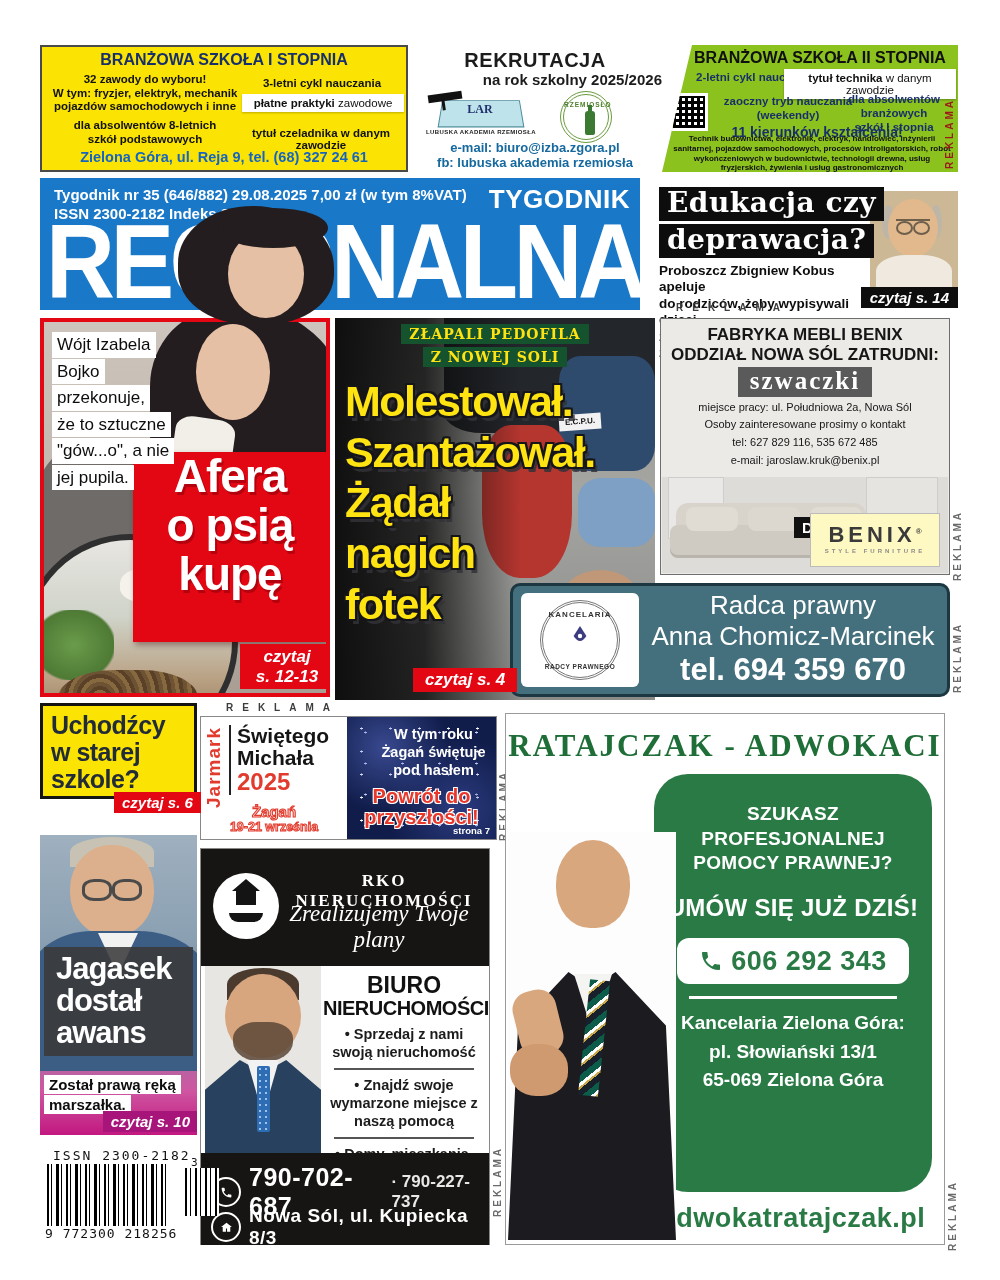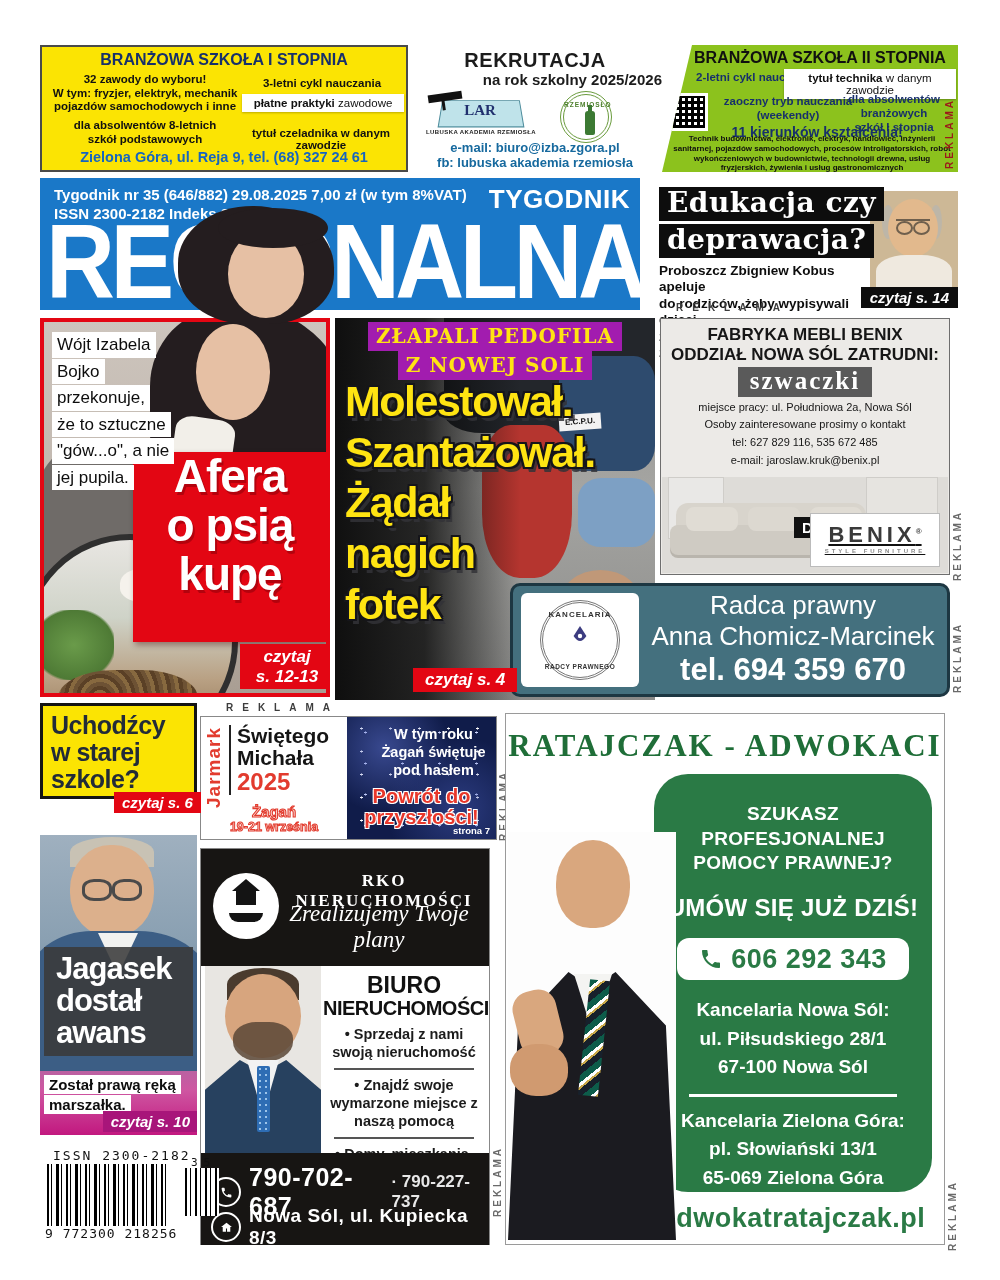--- a/index.html
+++ b/index.html
@@ -35,7 +35,7 @@
   .lar-cap{left:2px;top:0px;width:34px;height:8px;background:#111;transform:rotate(-8deg);}
   .lar-cap::after{content:"";position:absolute;left:13px;top:7px;width:3px;height:10px;background:#111;}
   .lar-txt{left:14px;top:9px;width:80px;text-align:center;font-family:"Liberation Serif",serif;
-           font-size:15px;font-weight:bold;color:#20306e;}
+           font-size:12px;font-weight:bold;color:#20306e;}
   .lar-cap2{left:0px;top:36px;width:115px;font-size:6px;font-weight:bold;color:#222;letter-spacing:.4px;}
   .seal{left:152px;top:46px;width:52px;height:52px;border-radius:50%;border:4px double #6a9b3d;background:#fff;box-sizing:border-box;}
   .seal-txt{left:0;top:6px;width:100%;text-align:center;font-size:6.5px;font-weight:bold;color:#4c7f2b;letter-spacing:1px;}

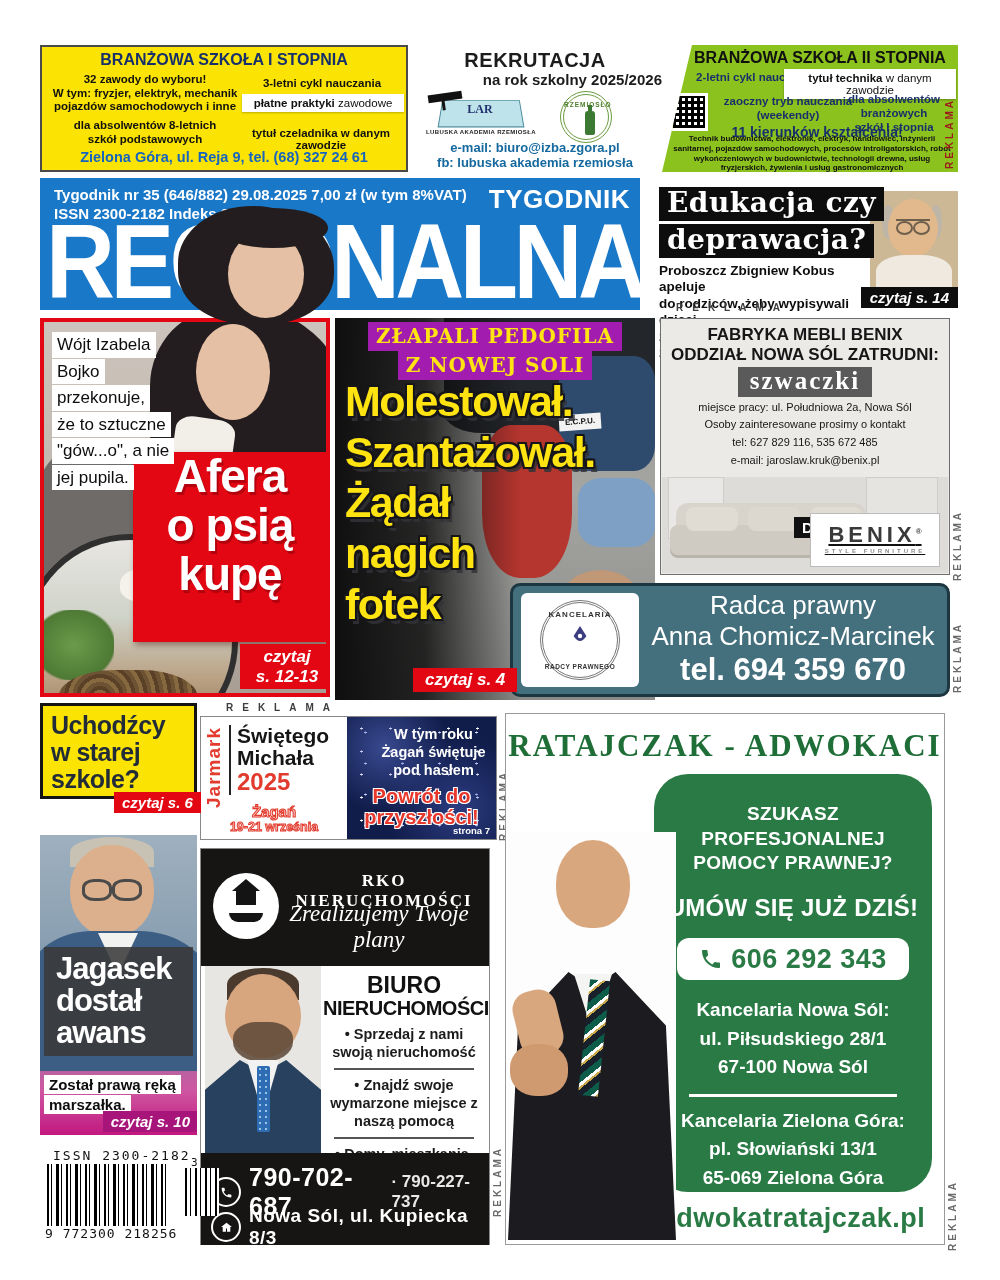--- a/index.html
+++ b/index.html
@@ -123,8 +123,8 @@
   .ecpu{left:224px;top:96px;width:42px;height:16px;background:#f2f2f2;color:#111;font-size:8px;font-weight:bold;
         text-align:center;line-height:16px;transform:rotate(-4deg);z-index:3;}
   .pedo-kicker{left:0;top:4px;width:100%;text-align:center;z-index:4;line-height:1.45;}
-  .pedo-kicker span{display:inline-block;background:#a21caf;color:#ffe412;font-family:"DejaVu Serif",serif;
-        font-weight:bold;font-size:20px;letter-spacing:1px;padding:0 8px;text-align:center;}
+  .pedo-kicker span{display:inline-block;background:#14532d;color:#ffe412;font-family:"DejaVu Serif",serif;
+        font-weight:bold;font-size:14px;letter-spacing:1px;padding:0 8px;text-align:center;}
   .pedo-h{left:10px;top:58px;z-index:4;}
   .pedo-h div{font-size:43px;font-weight:bold;color:#ffe412;letter-spacing:-1.5px;line-height:1.18;white-space:nowrap;
       text-shadow:-2px -2px 0 #15151a,2px -2px 0 #15151a,-2px 2px 0 #15151a,2px 2px 0 #15151a,

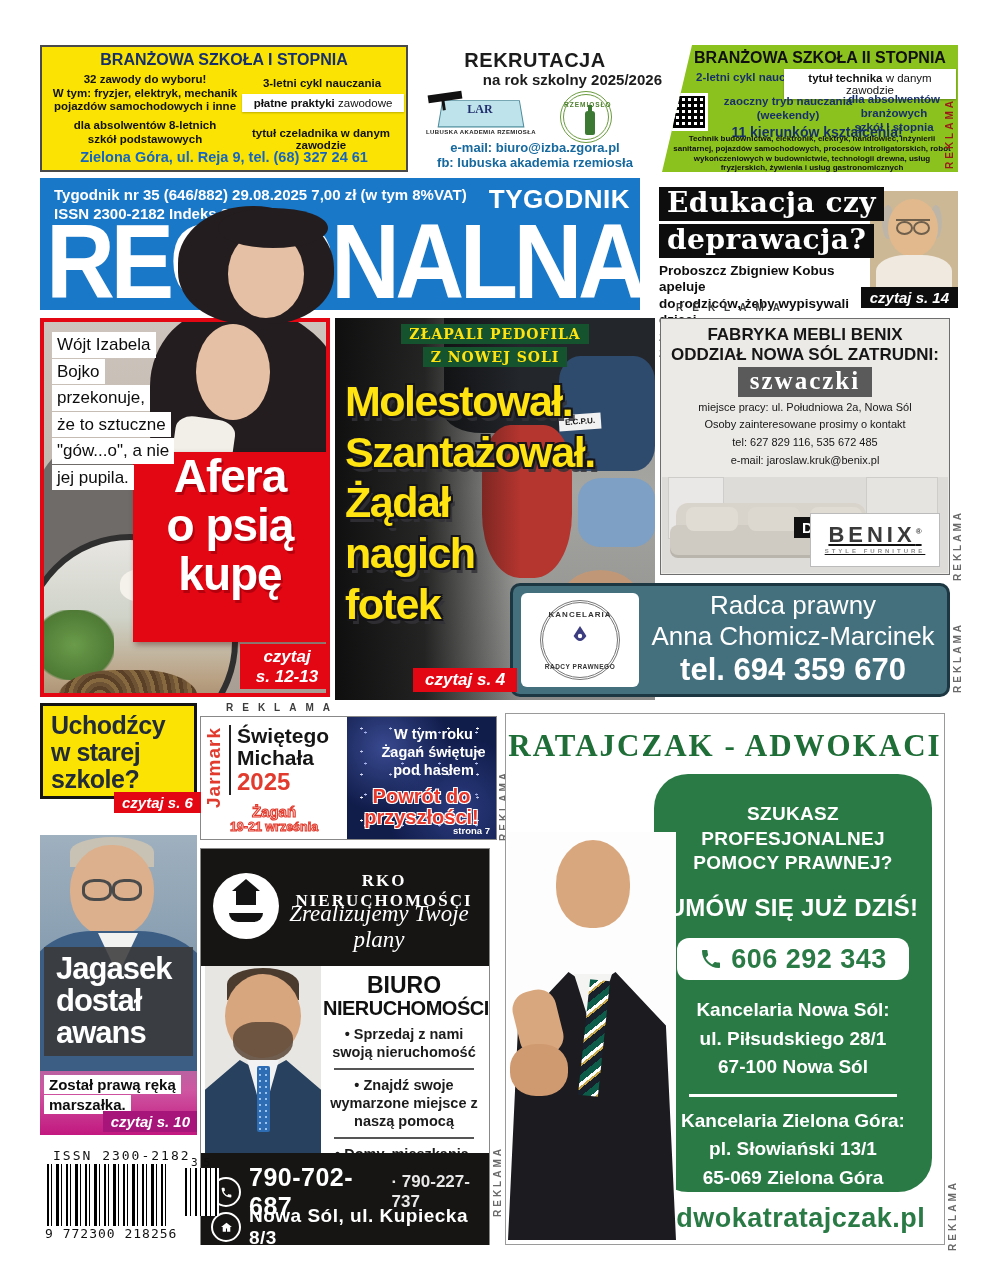--- a/index.html
+++ b/index.html
@@ -146,7 +146,7 @@
   .sofa-seat{left:8px;top:48px;width:206px;height:30px;background:#cfcbc3;border-radius:8px;box-shadow:0 3px 0 #b9b5ad;}
   .sofa-cushion{left:24px;top:30px;width:52px;height:24px;background:#e0dcd4;border-radius:8px;box-shadow:62px 0 0 #dcd8d0,124px 0 0 #e0dcd4;}
   .bx-join{right:8px;top:40px;background:#111;color:#fff;font-weight:bold;font-size:15px;padding:2px 8px;}
-  .bx-logo{right:8px;bottom:6px;width:128px;height:52px;background:#ffffff;border:1px solid #bbb;text-align:center;text-decoration:underline;}
+  .bx-logo{right:8px;bottom:6px;width:128px;height:52px;background:#fef9c3;border:1px solid #bbb;text-align:center;}
   .bx-name{margin-top:8px;font-size:22px;letter-spacing:4px;color:#3a3a3a;font-weight:bold;}
   .bx-name sup{font-size:8px;letter-spacing:0;}
   .bx-sub{font-size:6px;letter-spacing:3px;color:#8a8a8a;font-weight:bold;}

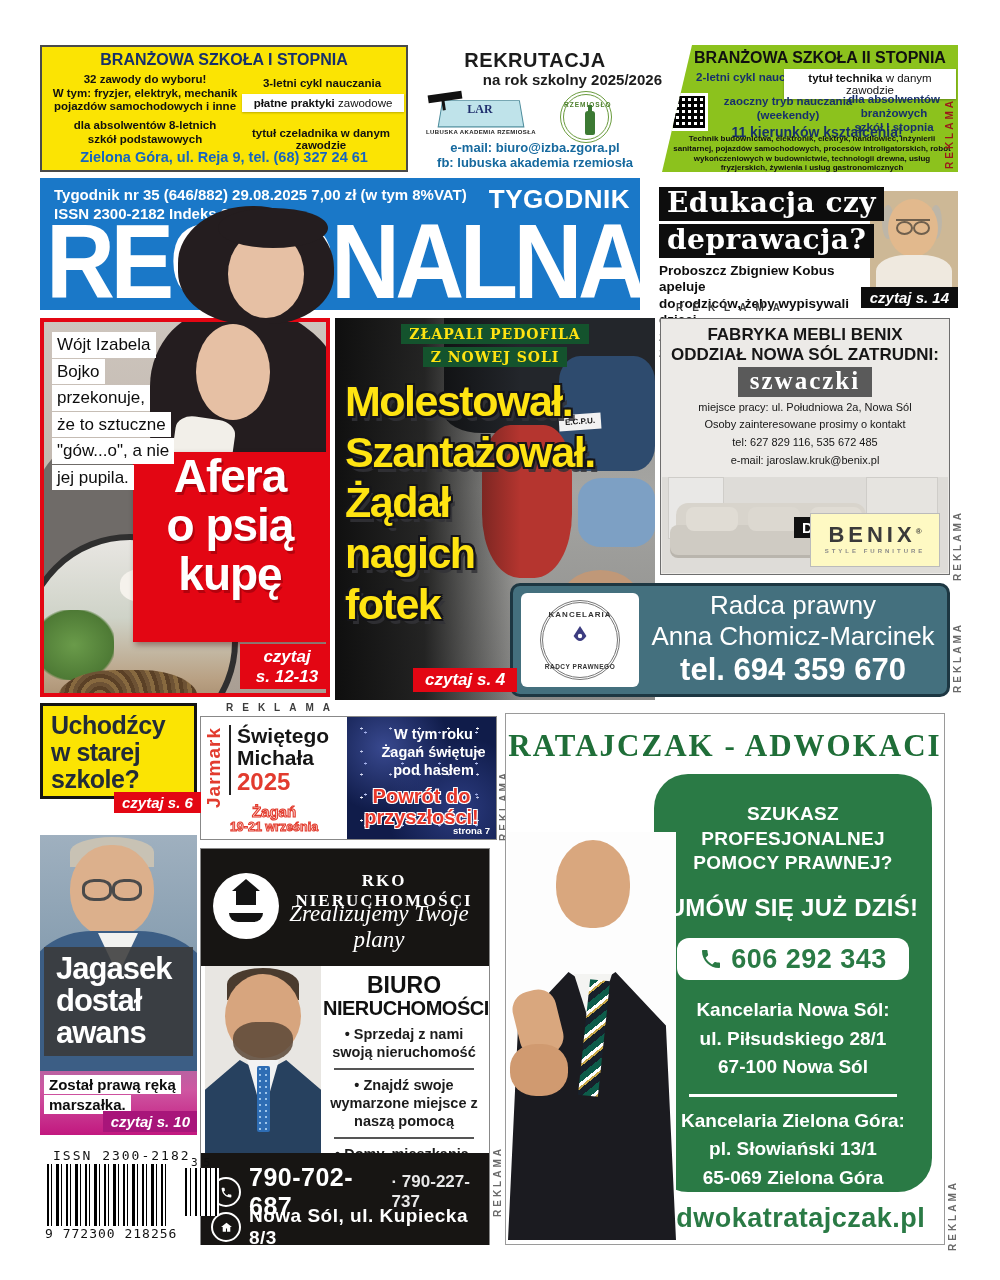--- a/index.html
+++ b/index.html
@@ -580,11 +580,6 @@
           </svg>
         <span class="rat-phone">606 292 343</span>
       </div>
-      <div class="rat-office">
-        <div>Kancelaria Nowa Sól:</div>
-        <div>ul. Piłsudskiego 28/1</div>
-        <div>67-100 Nowa Sól</div>
-      </div>
       <div class="rat-div"></div>
       <div class="rat-office rat-office2">
         <div>Kancelaria Zielona Góra:</div>

